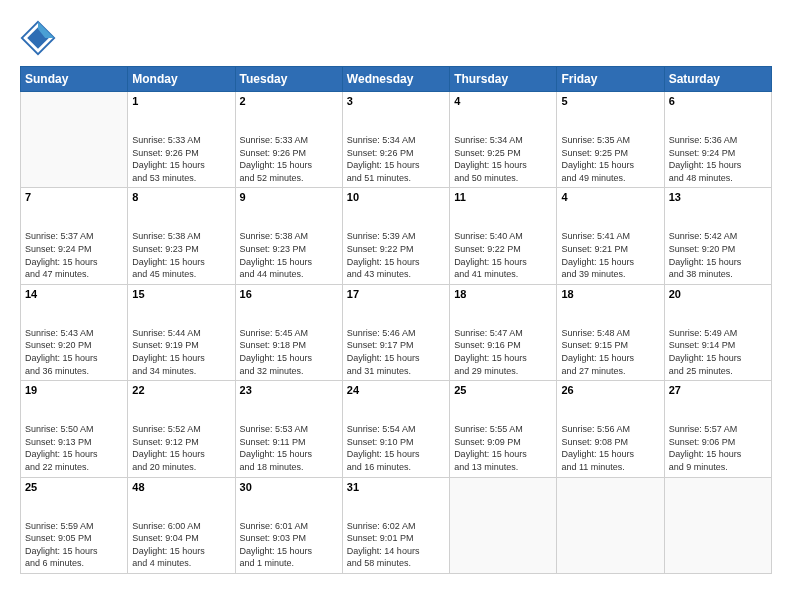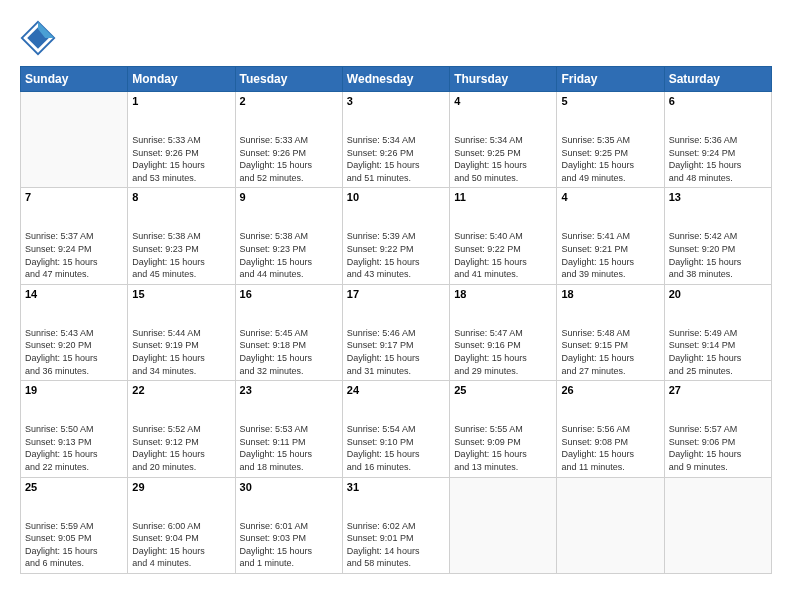--- a/index.html
+++ b/index.html
@@ -254,7 +254,7 @@
             <div class="cell-info">Sunrise: 5:59 AM<br>Sunset: 9:05 PM<br>Daylight: 15 hours<br>and 6 minutes.</div>
           </td>
           <td>
-            <span class="day-num">29</span>
+            <span class="day-num">48</span>
             <div class="cell-info">Sunrise: 6:00 AM<br>Sunset: 9:04 PM<br>Daylight: 15 hours<br>and 4 minutes.</div>
           </td>
           <td>

